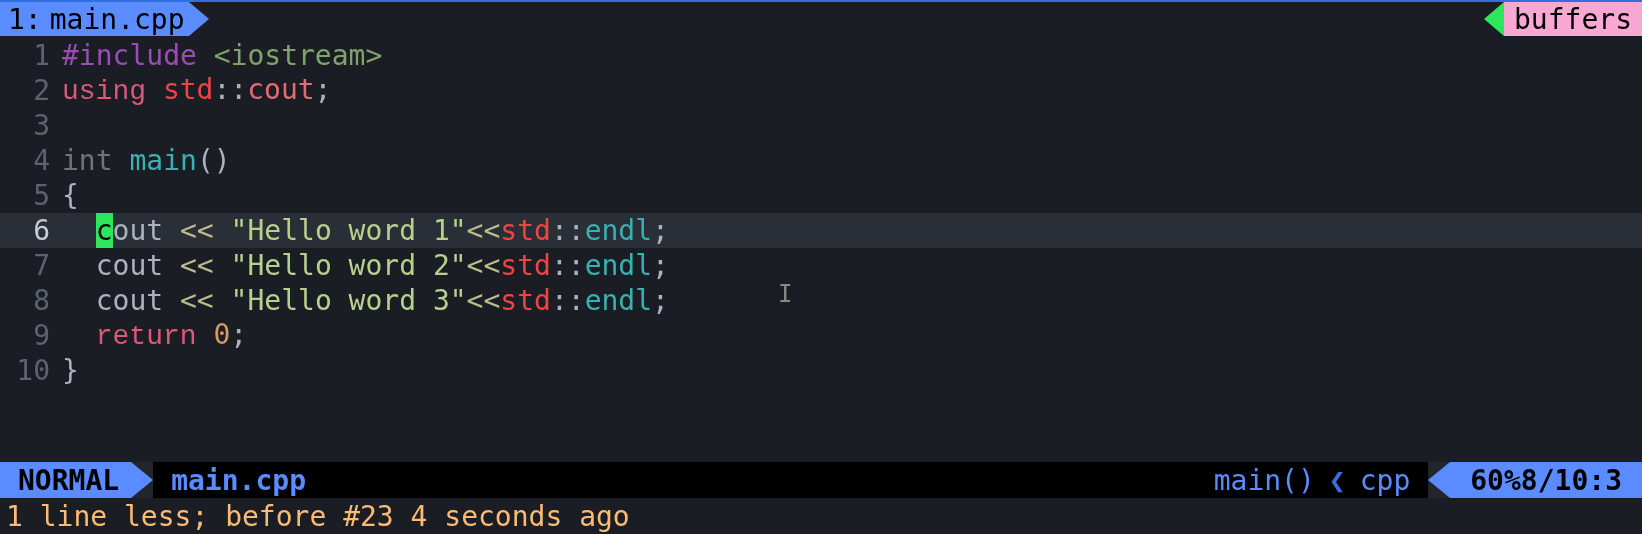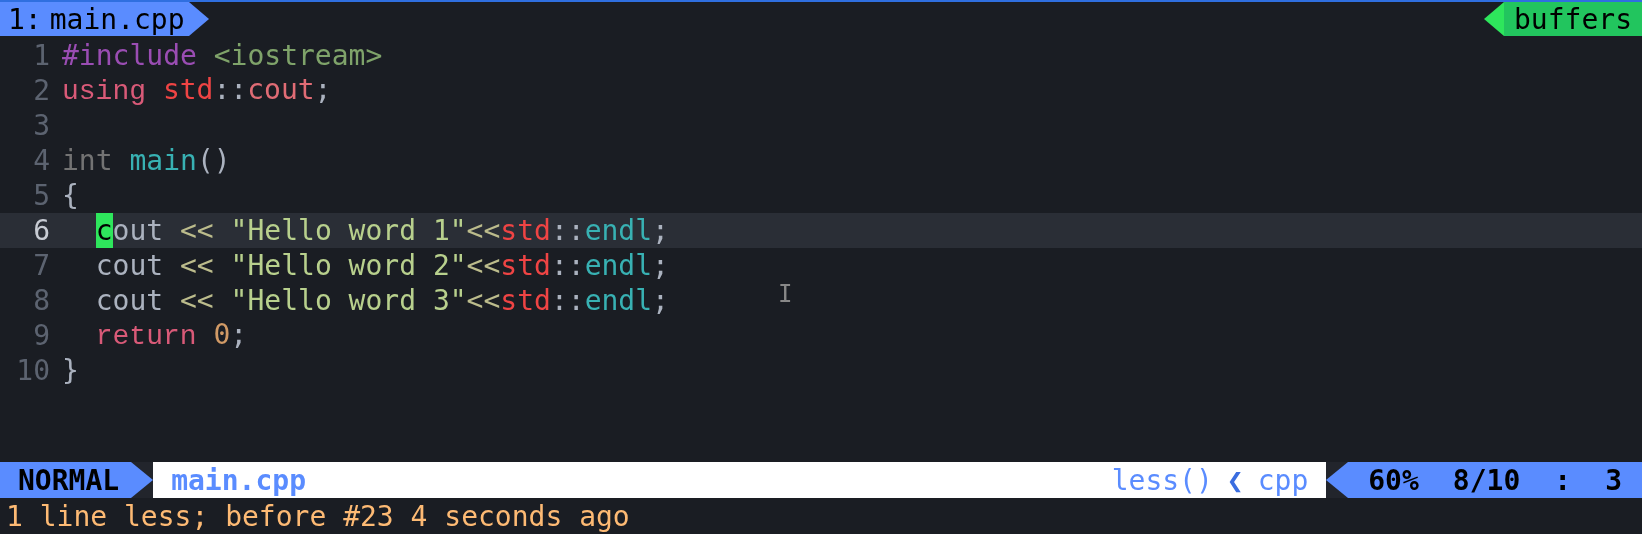--- a/index.html
+++ b/index.html
@@ -48,7 +48,7 @@
     border-right: 20px solid #2ee65c;
   }
   .buflabel {
-    background: #22c55e;
+    background: #f9a8d4;
     color: #000;
     display: flex;
     align-items: center;

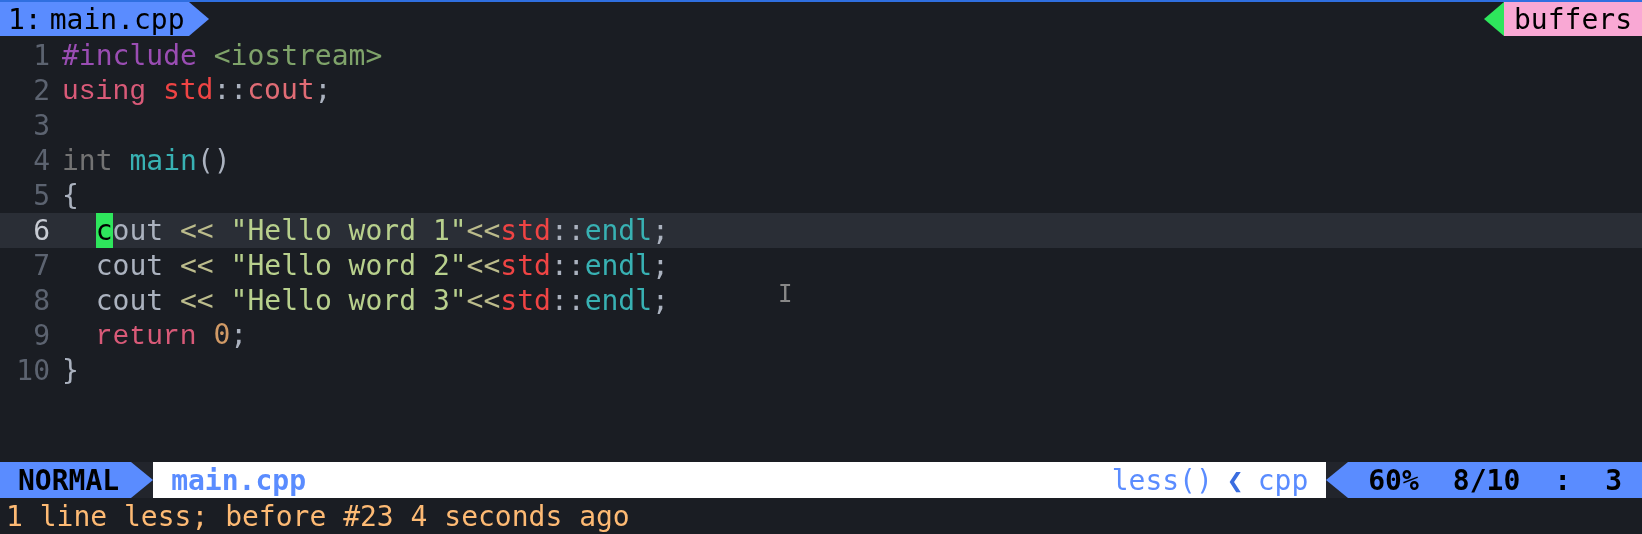--- a/index.html
+++ b/index.html
@@ -115,7 +115,7 @@
     bottom: 36px;
     height: 36px;
     width: 100%;
-    background: #ffffff;
+    background: #000000;
     display: flex;
     align-items: stretch;
   }

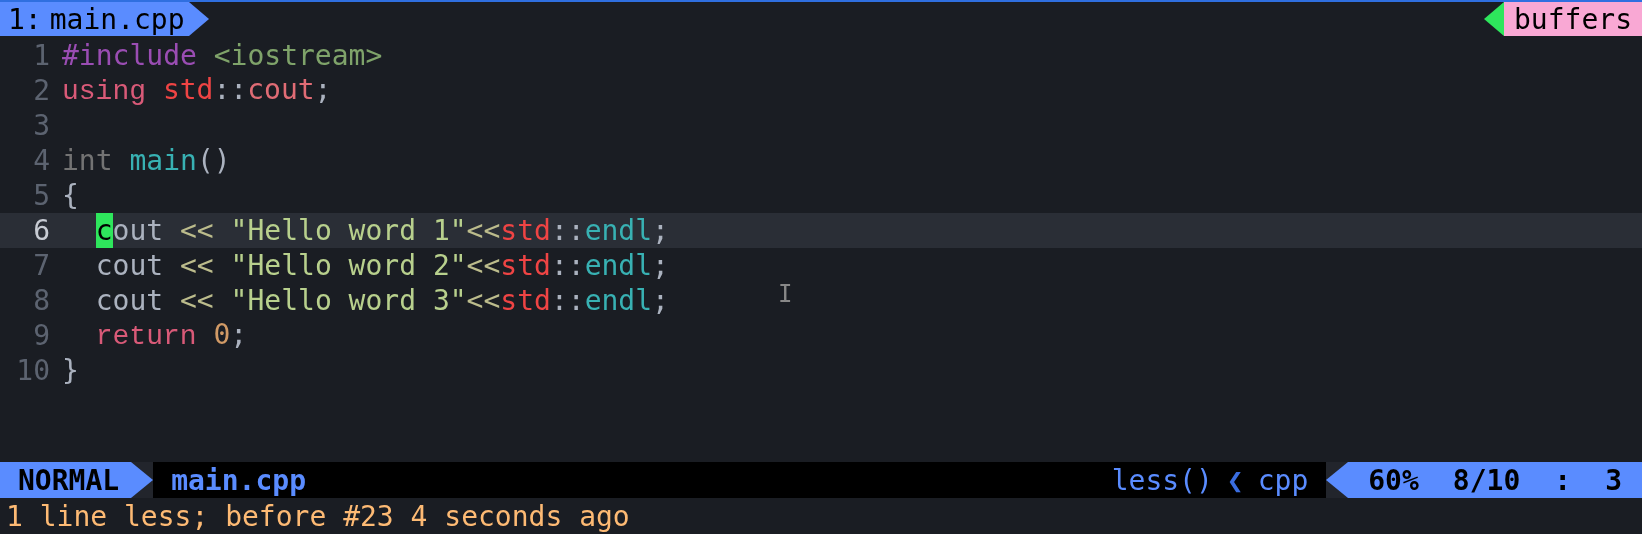--- a/index.html
+++ b/index.html
@@ -210,7 +210,7 @@
   </div>
   <div class="status-spacer"></div>
   <div class="seg-ctx">
-    <span>less()</span>
+    <span>main()</span>
     <span class="chev">❮</span>
     <span>cpp</span>
   </div>

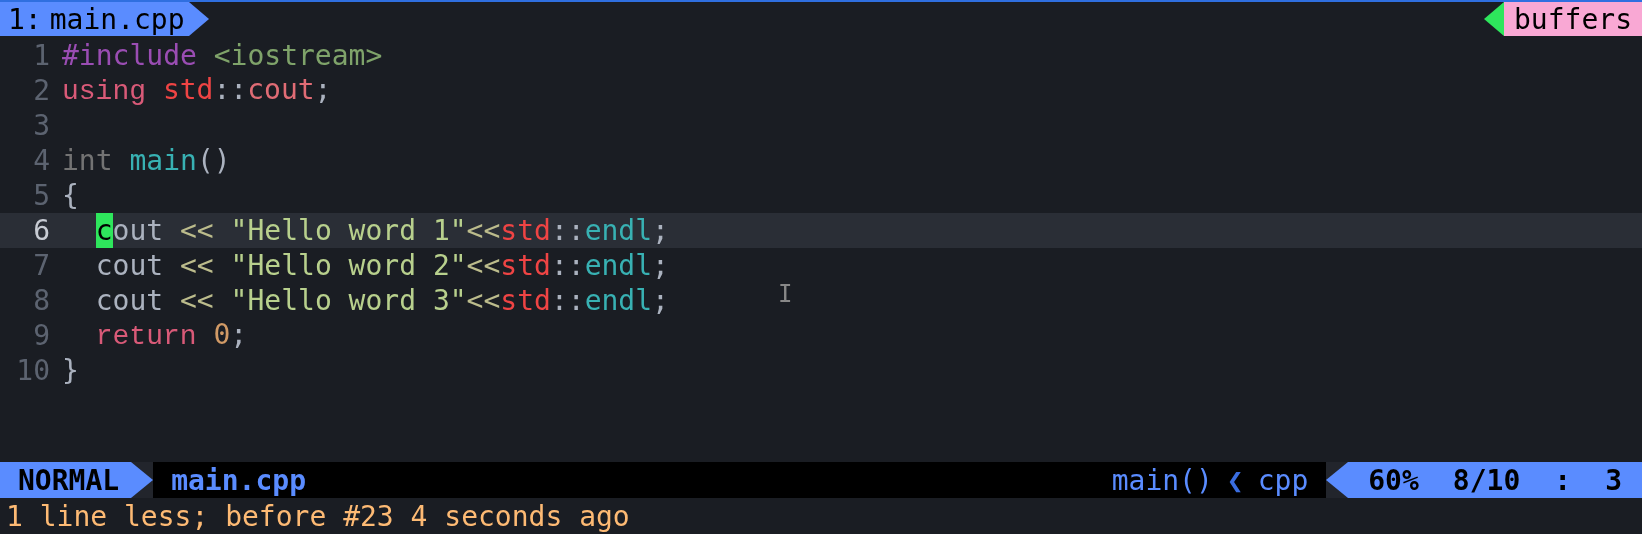--- a/index.html
+++ b/index.html
@@ -163,7 +163,6 @@
     display: flex;
     align-items: center;
     padding: 0 20px;
-    gap: 34px;
     font-weight: 600;
   }
 

